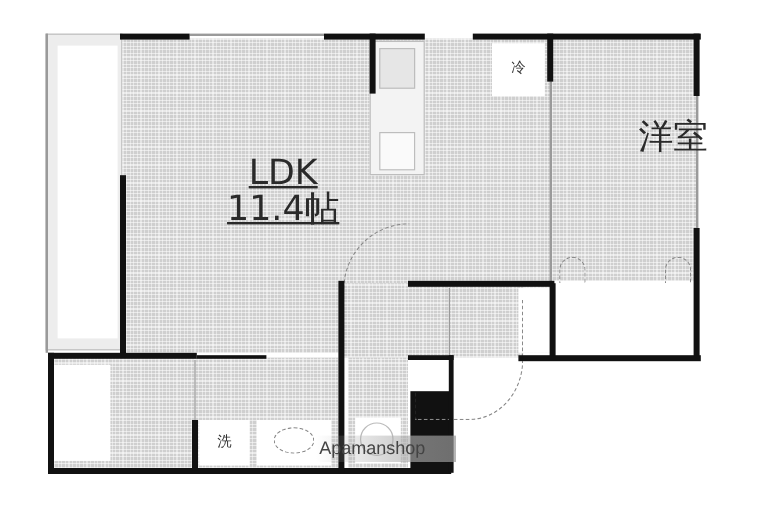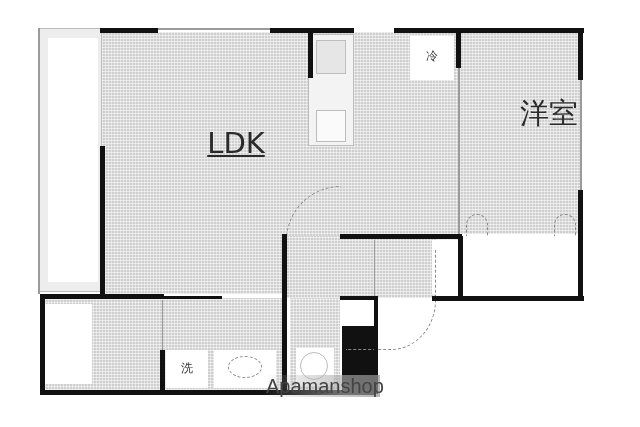--- a/index.html
+++ b/index.html
@@ -104,7 +104,7 @@
   <div class="label big" style="left:176px;top:128px;width:120px;text-decoration:underline;">
     <div>LDK</div>
   </div>
-  <div class="label big" style="left:448px;top:98px;width:122px;padding-left:40px;">
+  <div class="label big" style="left:460px;top:98px;width:122px;padding-left:40px;">
     <div>洋室</div>
   </div>
 

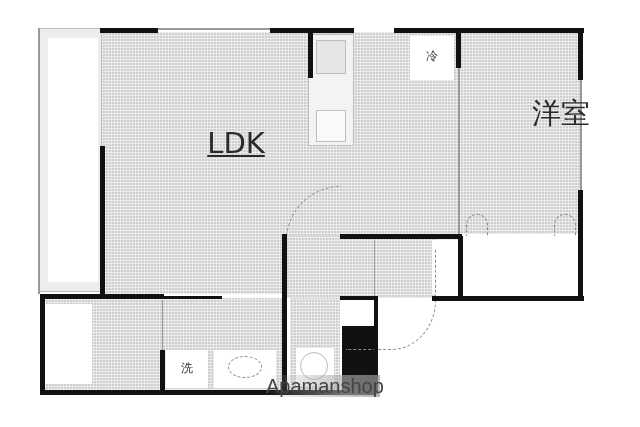--- a/index.html
+++ b/index.html
@@ -103,6 +103,7 @@
 
   <div class="label big" style="left:176px;top:128px;width:120px;text-decoration:underline;">
     <div>LDK</div>
+    <div>11.4帖</div>
   </div>
   <div class="label big" style="left:460px;top:98px;width:122px;padding-left:40px;">
     <div>洋室</div>

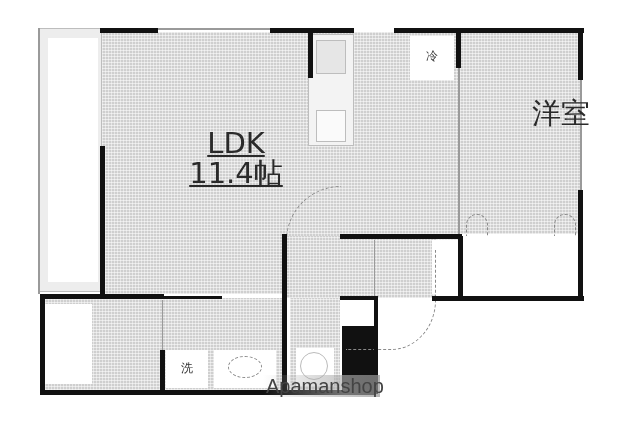--- a/index.html
+++ b/index.html
@@ -21,9 +21,9 @@
   .small-lbl { font-size:12px; color:#333; }
   .door-arc { position:absolute; border:1px dashed #8a8a8a; box-sizing:border-box; }
   .watermark {
-    position:absolute; left:263px; top:375px; height:22px; width:117px;
+    position:absolute; left:263px; top:363px; height:22px; width:117px;
     background:linear-gradient(90deg, rgba(255,255,255,0.0) 0%, rgba(170,170,170,0.65) 70%, rgba(150,150,150,0.7) 100%);
-    color:#444; font-size:20px; line-height:22px; padding-left:3px; box-sizing:border-box;
+    color:#444; font-size:15px; line-height:22px; padding-left:3px; box-sizing:border-box;
     font-family:"Liberation Sans", sans-serif;
   }
 </style>

